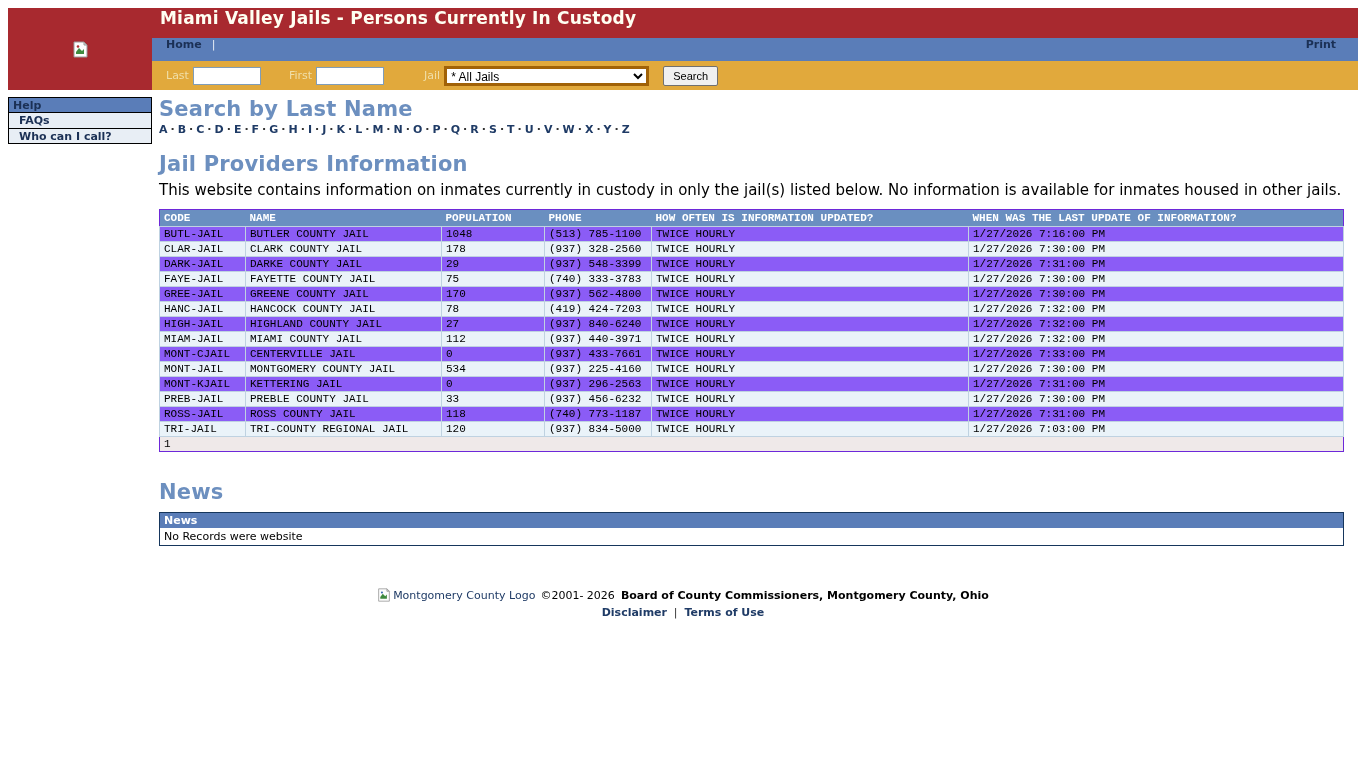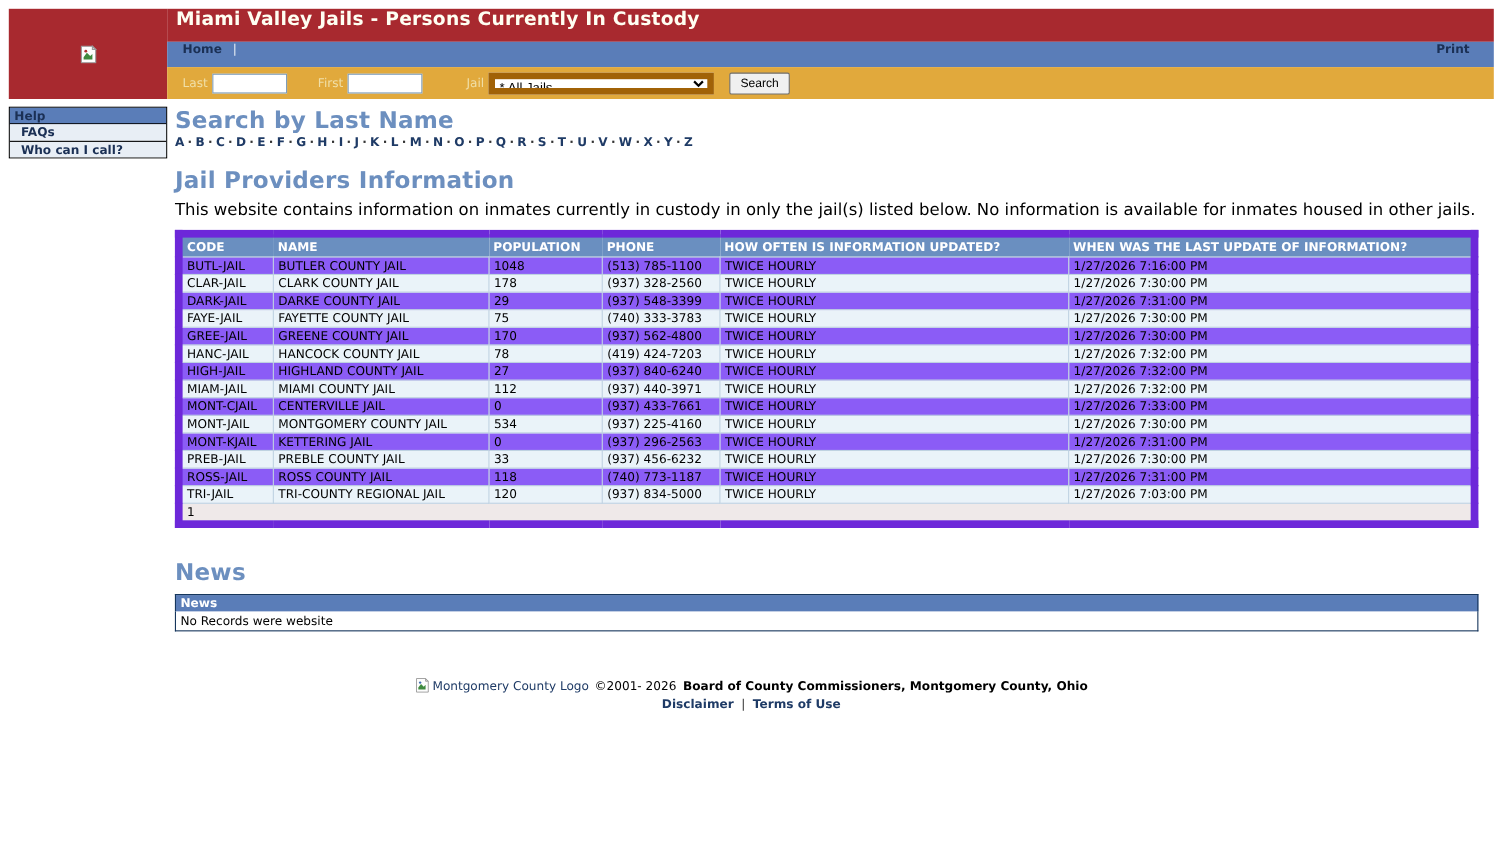--- a/index.html
+++ b/index.html
@@ -21,7 +21,7 @@
   .gold-label { color: #F0DFA8; font-size: 11px; margin-right: 4px; }
   .search-bar input[type=text] { width: 68px; height: 18px; border: 1px solid #7F9DB9; background: #fff; font-size: 11px; padding: 1px 3px; }
   .gap-sm { width: 28px; } .gap-md { width: 40px; }
-  .search-bar select { width: 205px; height: 20px; font-size: 12px; border: 6px solid #a16207; background: #fff; }
+  .search-bar select { width: 205px; height: 20px; font-size: 12px; border: 3px solid #a16207; background: #fff; }
   .search-btn { margin-left: 14px; height: 20px; padding: 0 9px; font-size: 11px; background: #F0F0F0; border: 1px solid #707070; border-radius: 2px; cursor: pointer; }
 
   

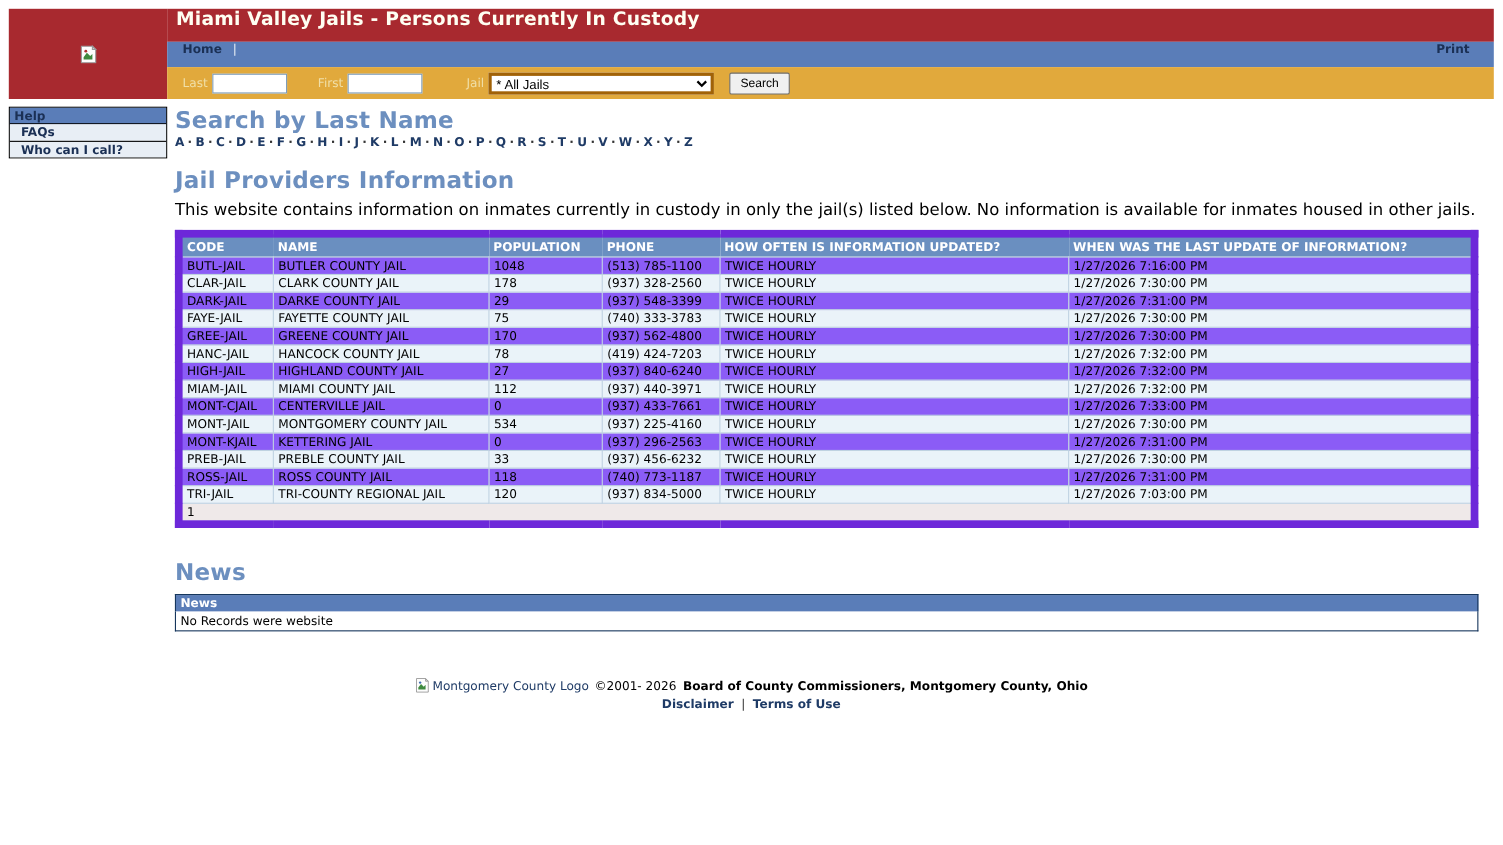--- a/index.html
+++ b/index.html
@@ -40,7 +40,7 @@
   .intro { margin-top: 5px; font-size: 15px; }
 
   
-  table.providers { border-collapse: collapse; width: 1185px; margin-top: 10px; border: 7px solid #6d28d9; }
+  table.providers { border-collapse: collapse; width: 1185px; margin-top: 10px; border: 1px solid #6d28d9; font-family: Liberation Mono, monospace; }
   table.providers th { background: #6A8FC0; color: #fff; font-size: 11px; text-align: left; font-weight: bold; padding: 2px 4px; height: 16px; }
   table.providers td { border: 1px solid #BFD2E1; font-size: 11px; padding: 1px 4px; height: 14px; white-space: nowrap; }
   table.providers tr.r-odd td { background: #EAF3F9; }

